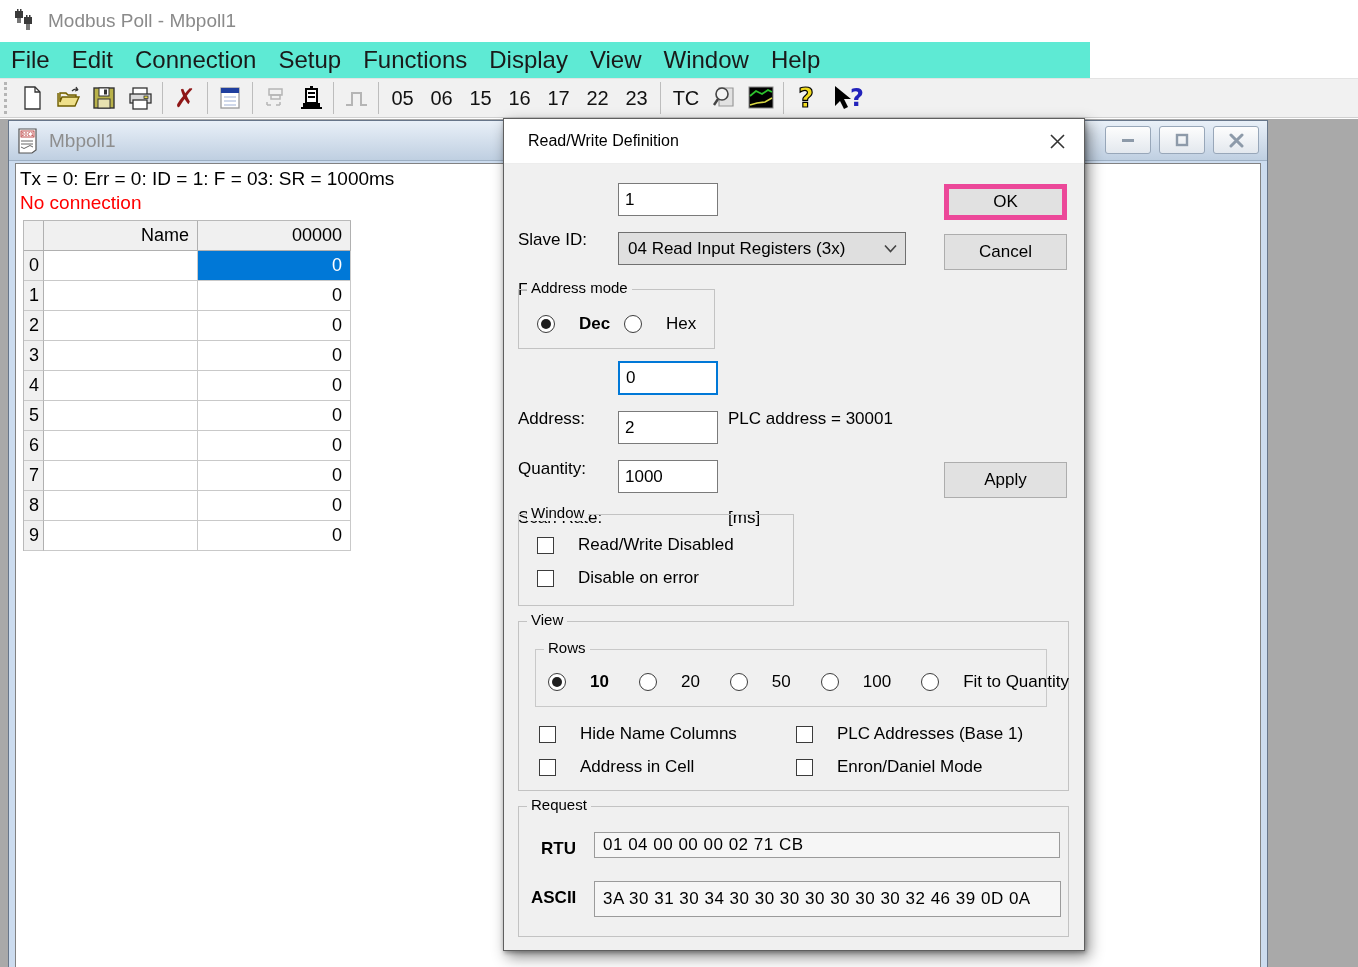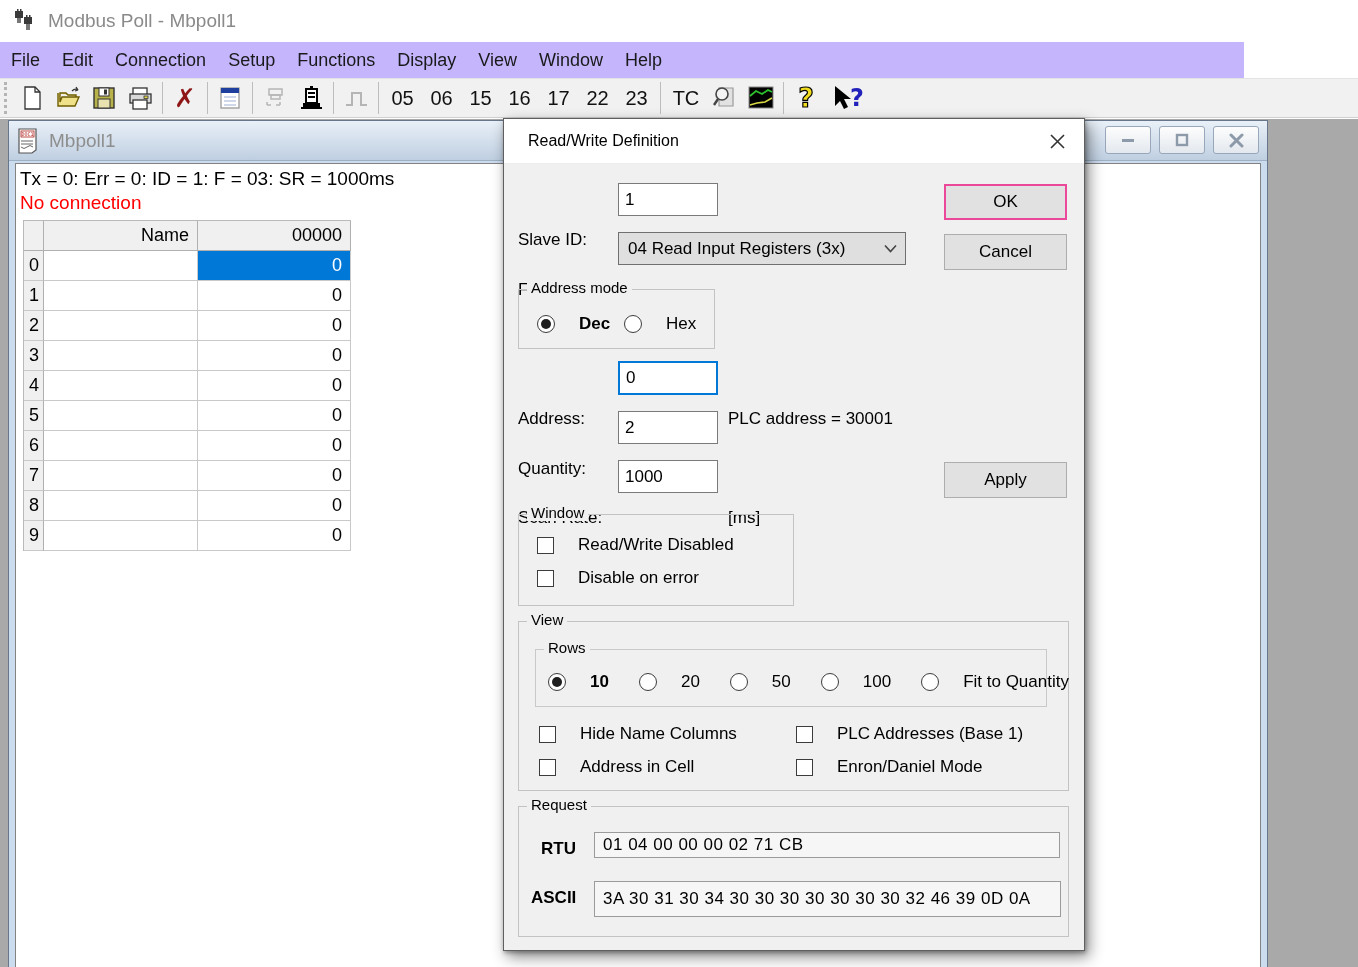--- a/index.html
+++ b/index.html
@@ -13,8 +13,8 @@
     background:#ffffff; display:flex; align-items:center; padding-left:12px; }
   .app-icon { width:26px; height:26px; margin-right:10px; }
   .title-text { font-size:19px; color:#8a8a8a; }
-  .menubar { position:absolute; left:0; top:42px; width:1244px; height:36px;
-    background:#c4b5fd; display:flex; align-items:center; font-size:18px; color:#1a1a1a; }
+  .menubar { position:absolute; left:0; top:42px; width:1090px; height:36px;
+    background:#5eead4; display:flex; align-items:center; font-size:24px; color:#1a1a1a; }
   .menu-item { padding:4px 11px; cursor:default; }
   .toolbar { position:absolute; left:0; top:78px; width:1358px; height:40px;
     background:#f1f1f1; border-top:1px solid #e3e3e3; border-bottom:1px solid #d0d0d0;

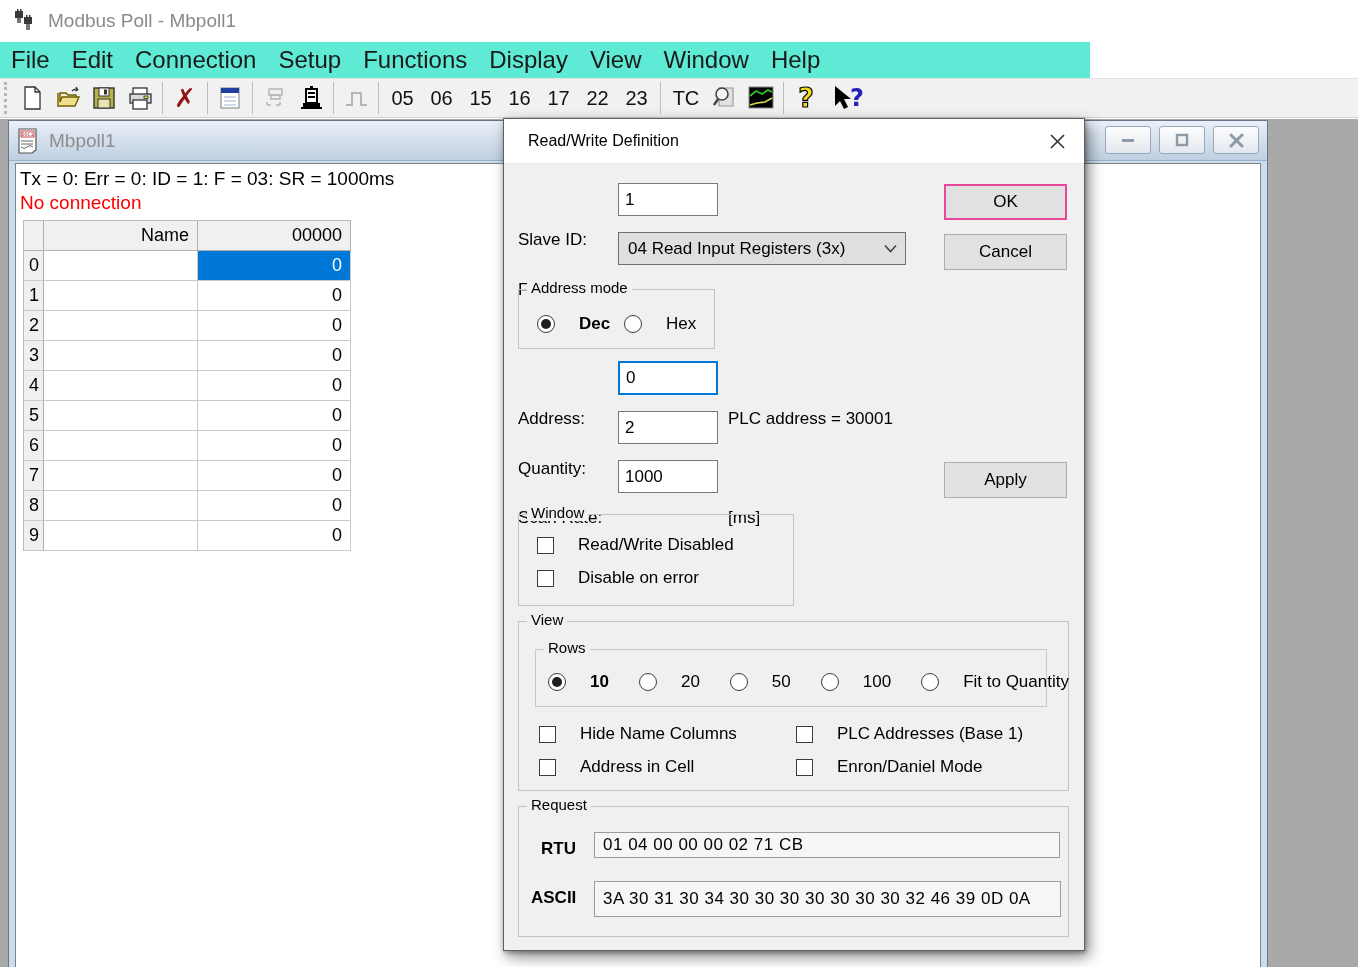--- a/index.html
+++ b/index.html
@@ -68,7 +68,7 @@
     display:flex; align-items:center; justify-content:space-between; padding:0 8px 0 9px; font-size:17px; }
   .btn { position:absolute; background:#e1e1e1; border:1px solid #adadad;
     display:flex; align-items:center; justify-content:center; font-size:17px; }
-  .btn-default { border:2px solid #ec4899; }
+  .btn-default { border:5px solid #ec4899; }
   .btn-disabled { background:#cfcfcf; border:1px solid #bcbcbc; color:#8b8b8b; }
   .groupbox { position:absolute; border:1px solid #c3c3c3; }
   .legend { position:absolute; top:-11px; left:8px; background:#f0f0f0; padding:0 4px;

